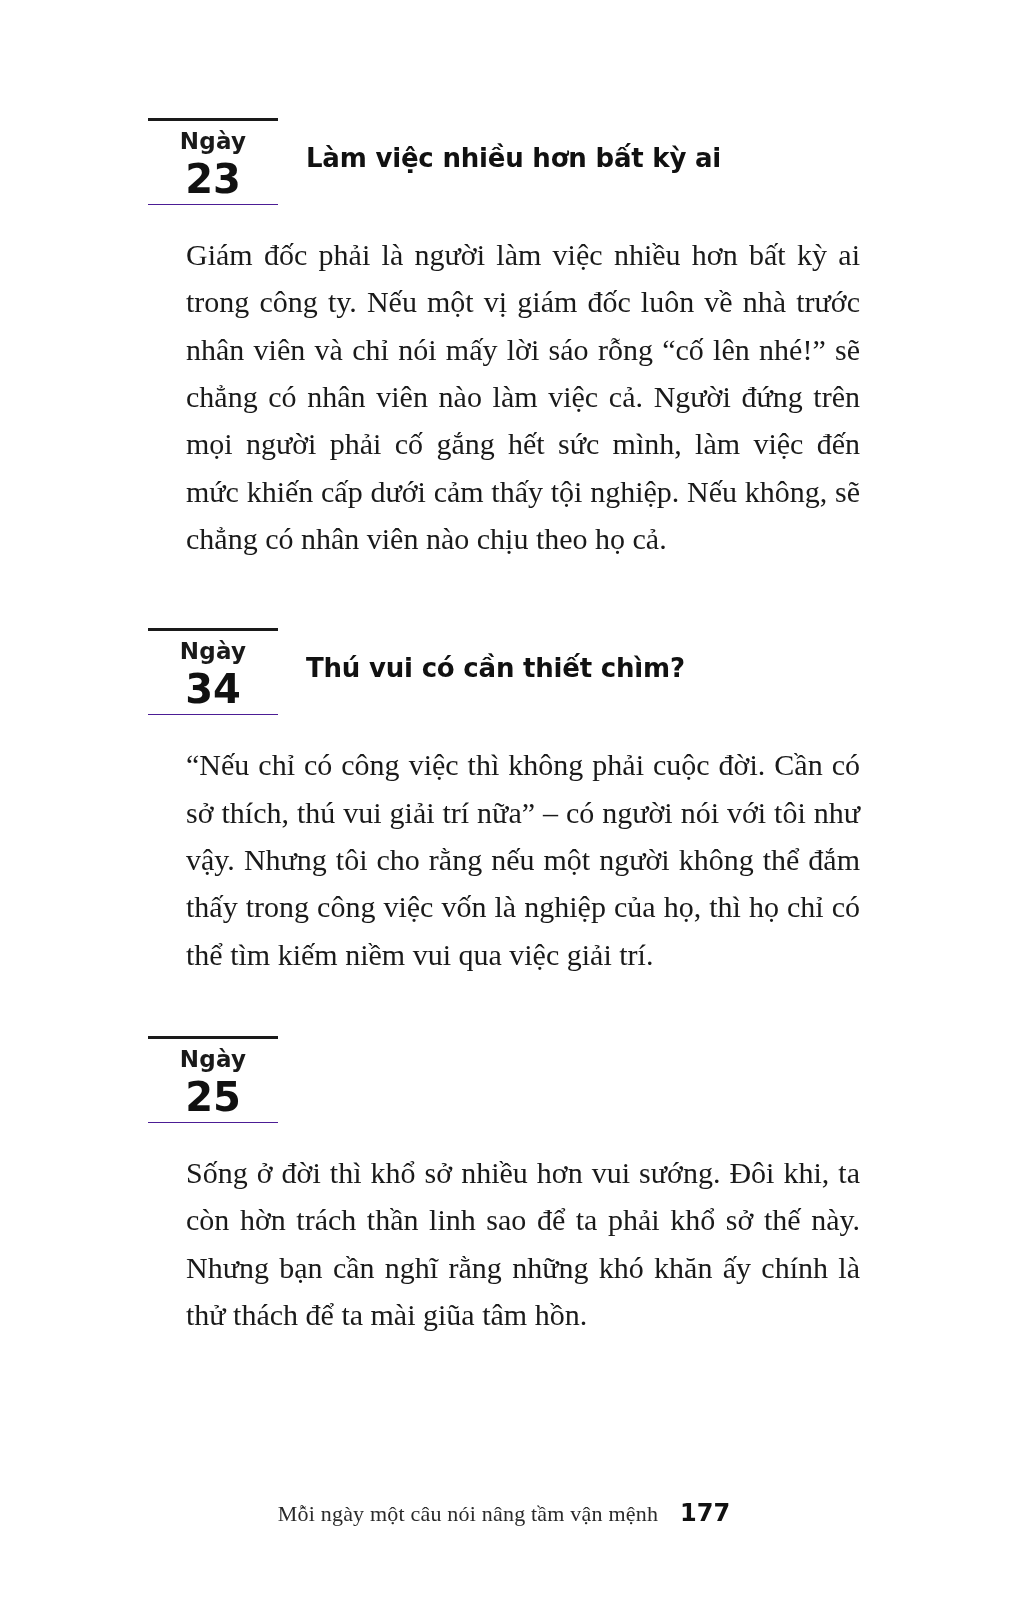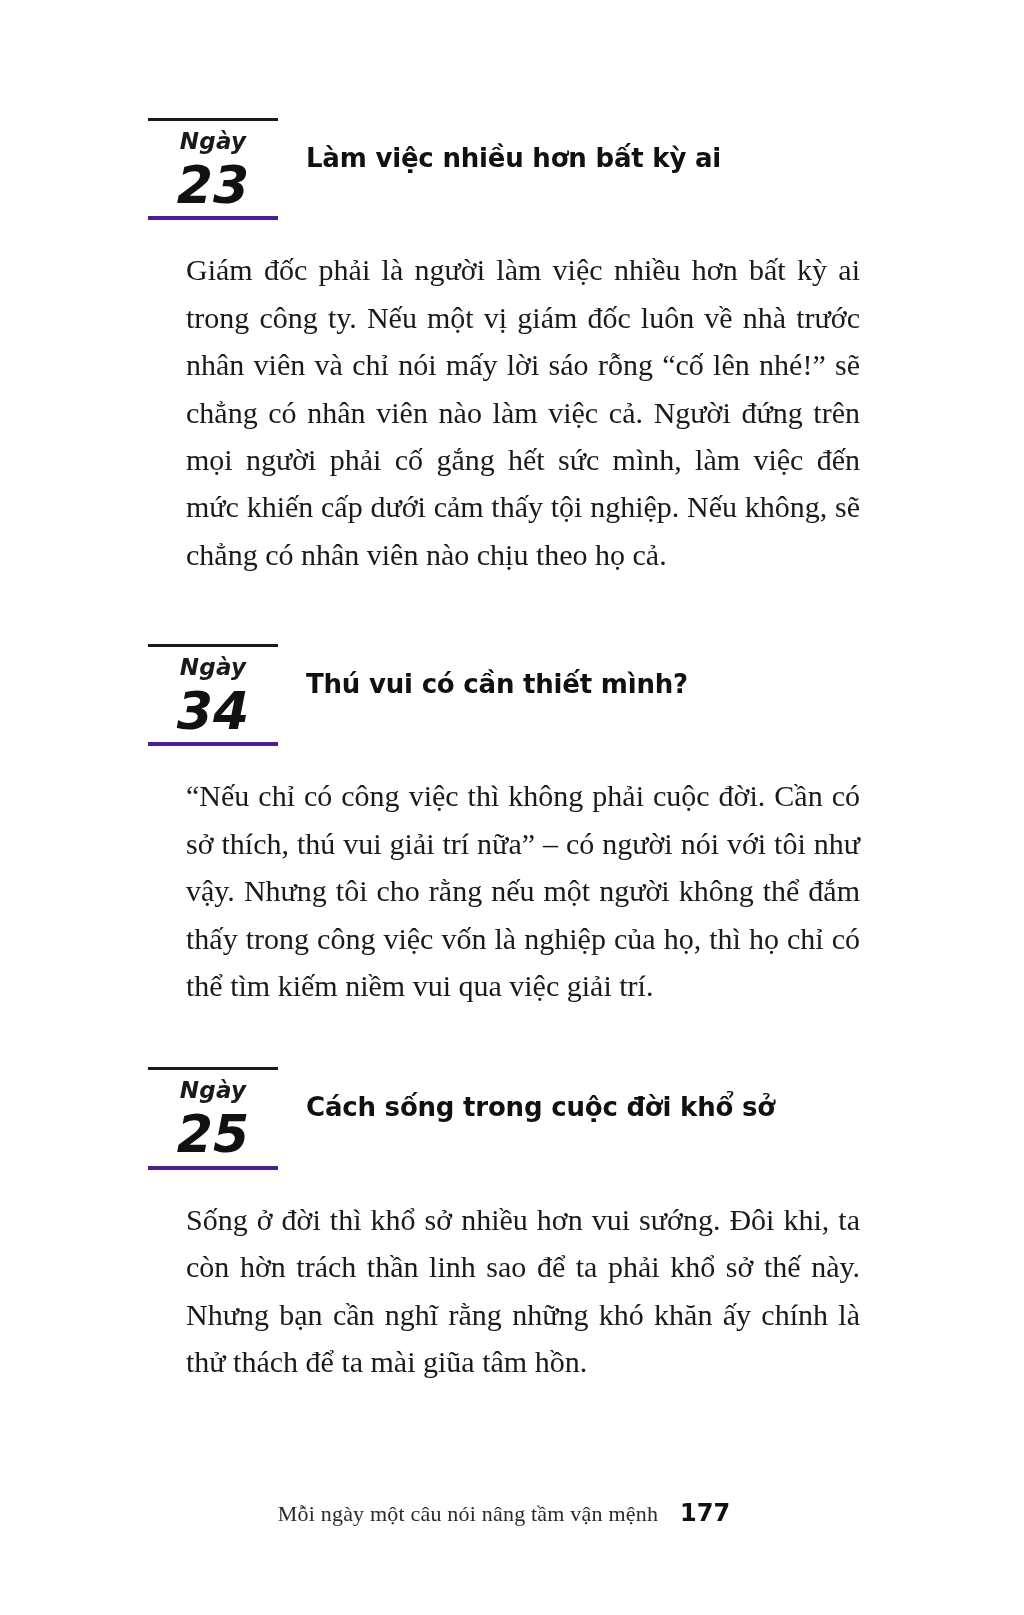--- a/index.html
+++ b/index.html
@@ -36,11 +36,10 @@
     width: 130px;
     flex: 0 0 130px;
     border-top: 3px solid #1a1a1a;
-    border-bottom: 4px solid #4c1d95;
+    border-bottom: 1px solid #4c1d95;
     padding: 6px 0 4px 0;
     text-align: center;
     box-sizing: border-box;
-    font-style: italic;
   }
   .day-label {
     font-family: "DejaVu Sans", sans-serif;

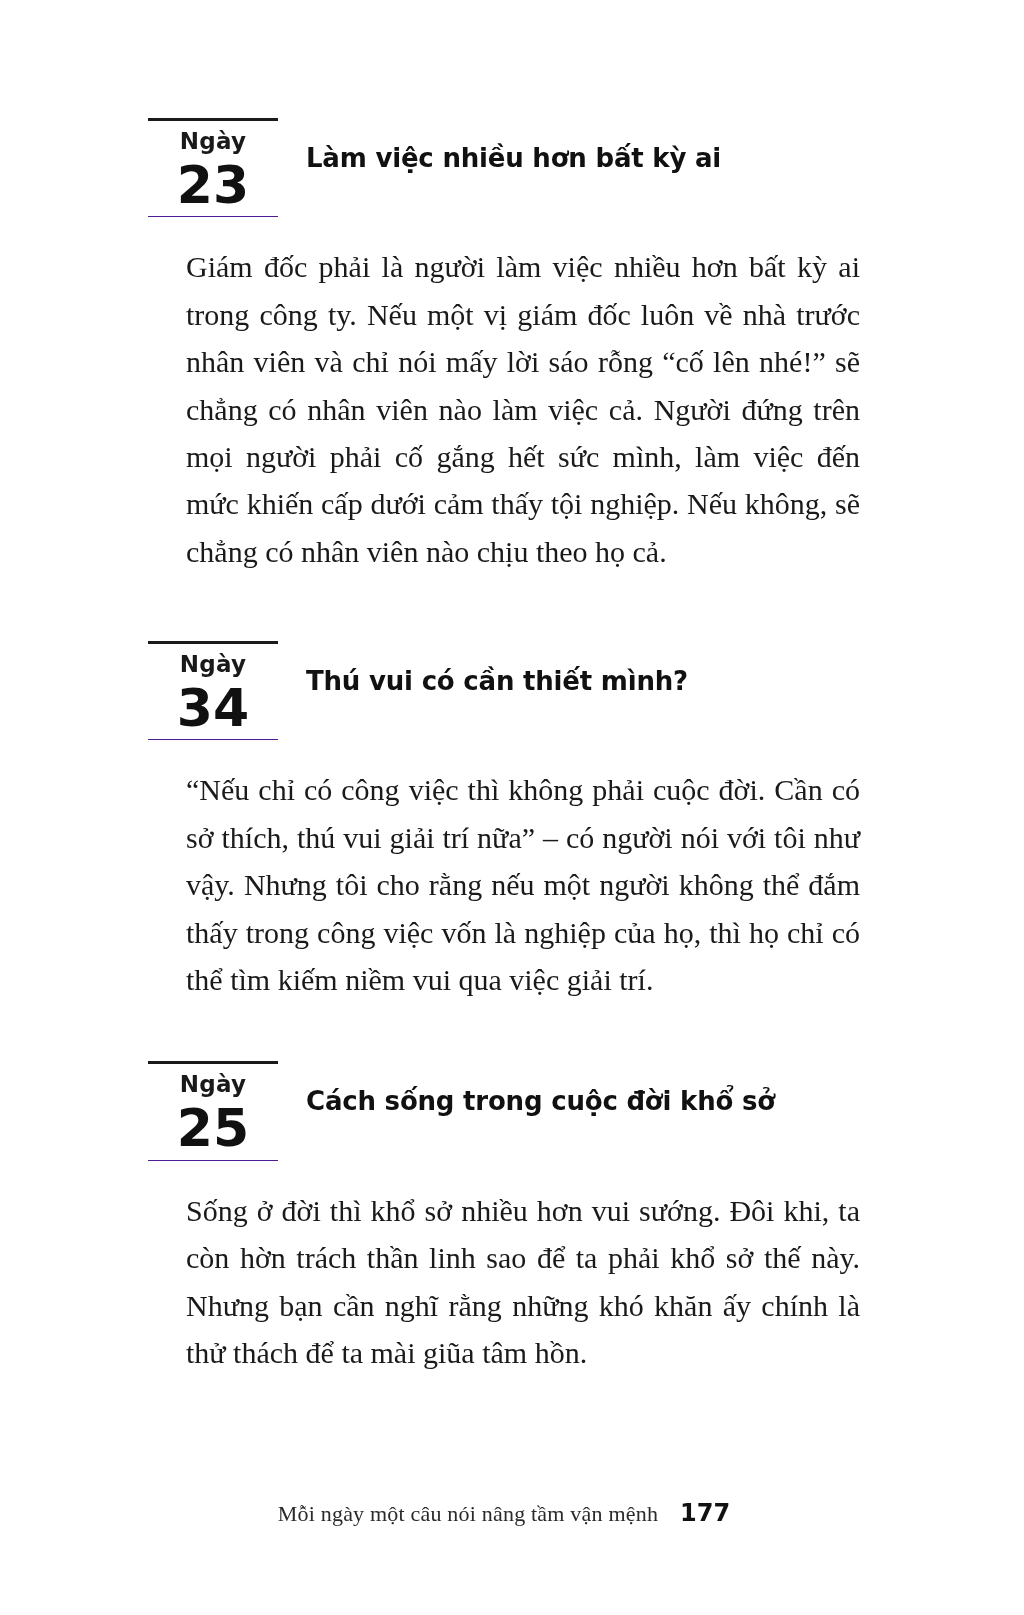--- a/index.html
+++ b/index.html
@@ -51,7 +51,7 @@
   }
   .day-number {
     font-family: "DejaVu Sans", sans-serif;
-    font-size: 52px;
+    font-size: 40px;
     font-weight: 700;
     line-height: 1.05;
     color: #111111;

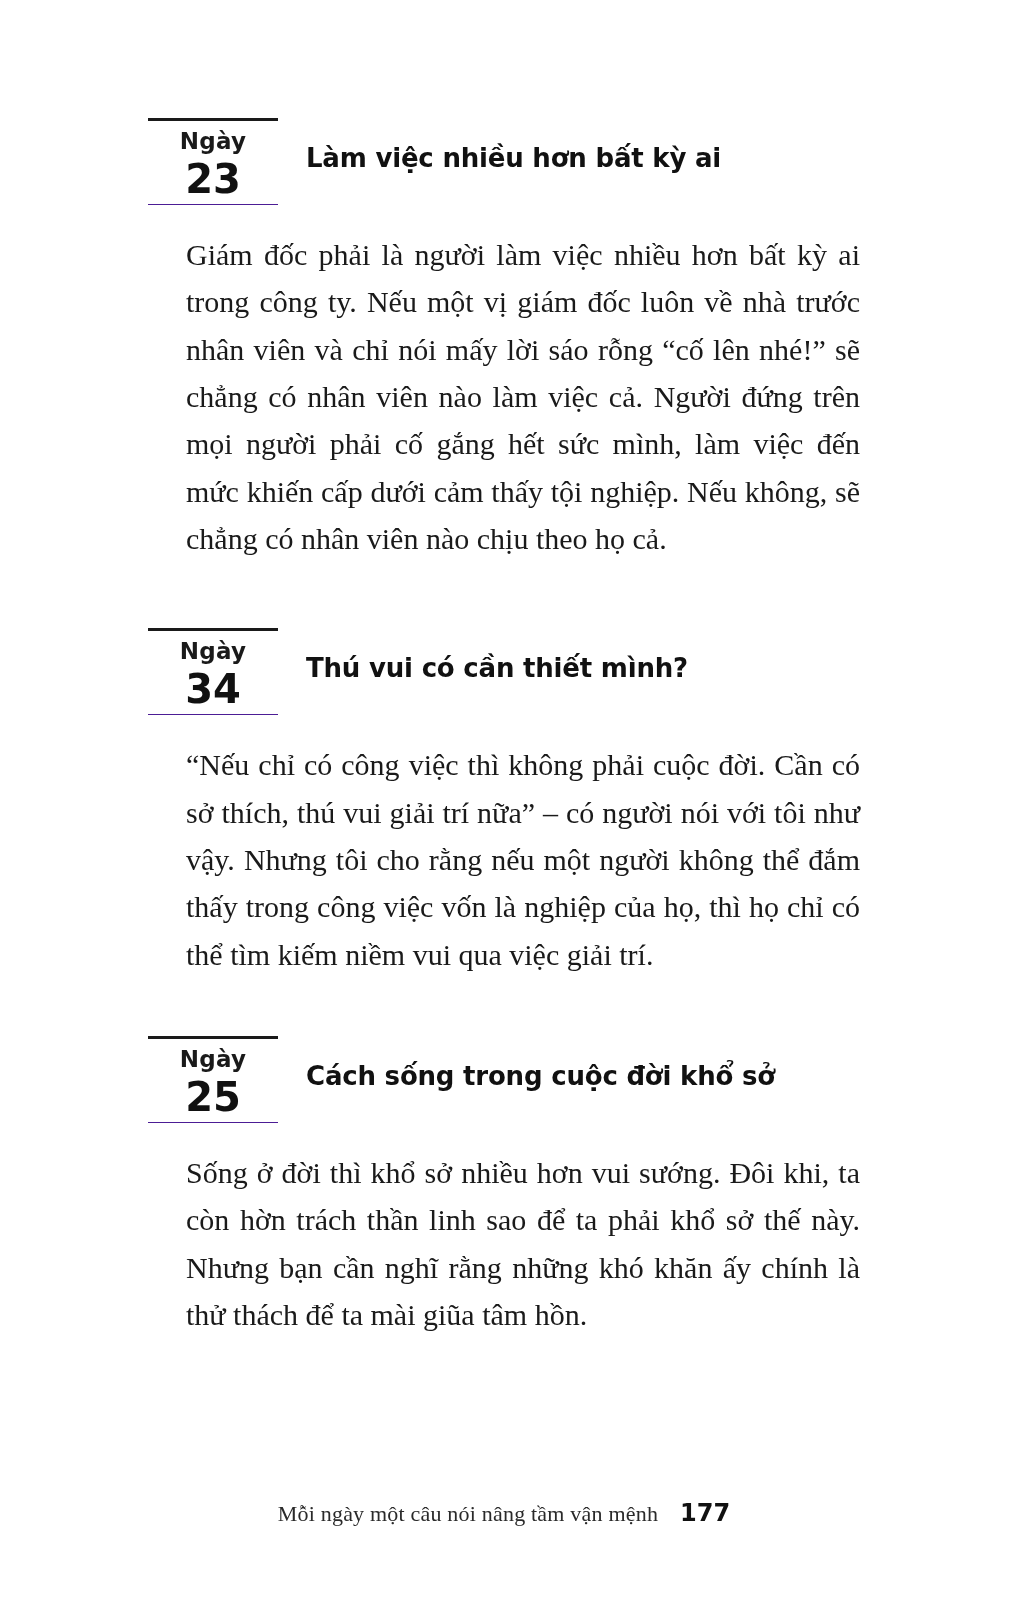--- a/index.html
+++ b/index.html
@@ -124,7 +124,7 @@
           <div class="day-label">Ngày</div>
           <div class="day-number">34</div>
         </div>
-        <div class="entry-title">Thú vui có cần thiết mình?</div>
+        <div class="entry-title">Thú vui có cần thiết chìm?</div>
       </div>
       <div class="entry-body">“Nếu chỉ có công việc thì không phải cuộc đời. Cần có sở thích, thú vui giải trí nữa” – có người nói với tôi như vậy. Nhưng tôi cho rằng nếu một người không thể đắm thấy trong công việc vốn là nghiệp của họ, thì họ chỉ có thể tìm kiếm niềm vui qua việc giải trí.</div>
     </div>

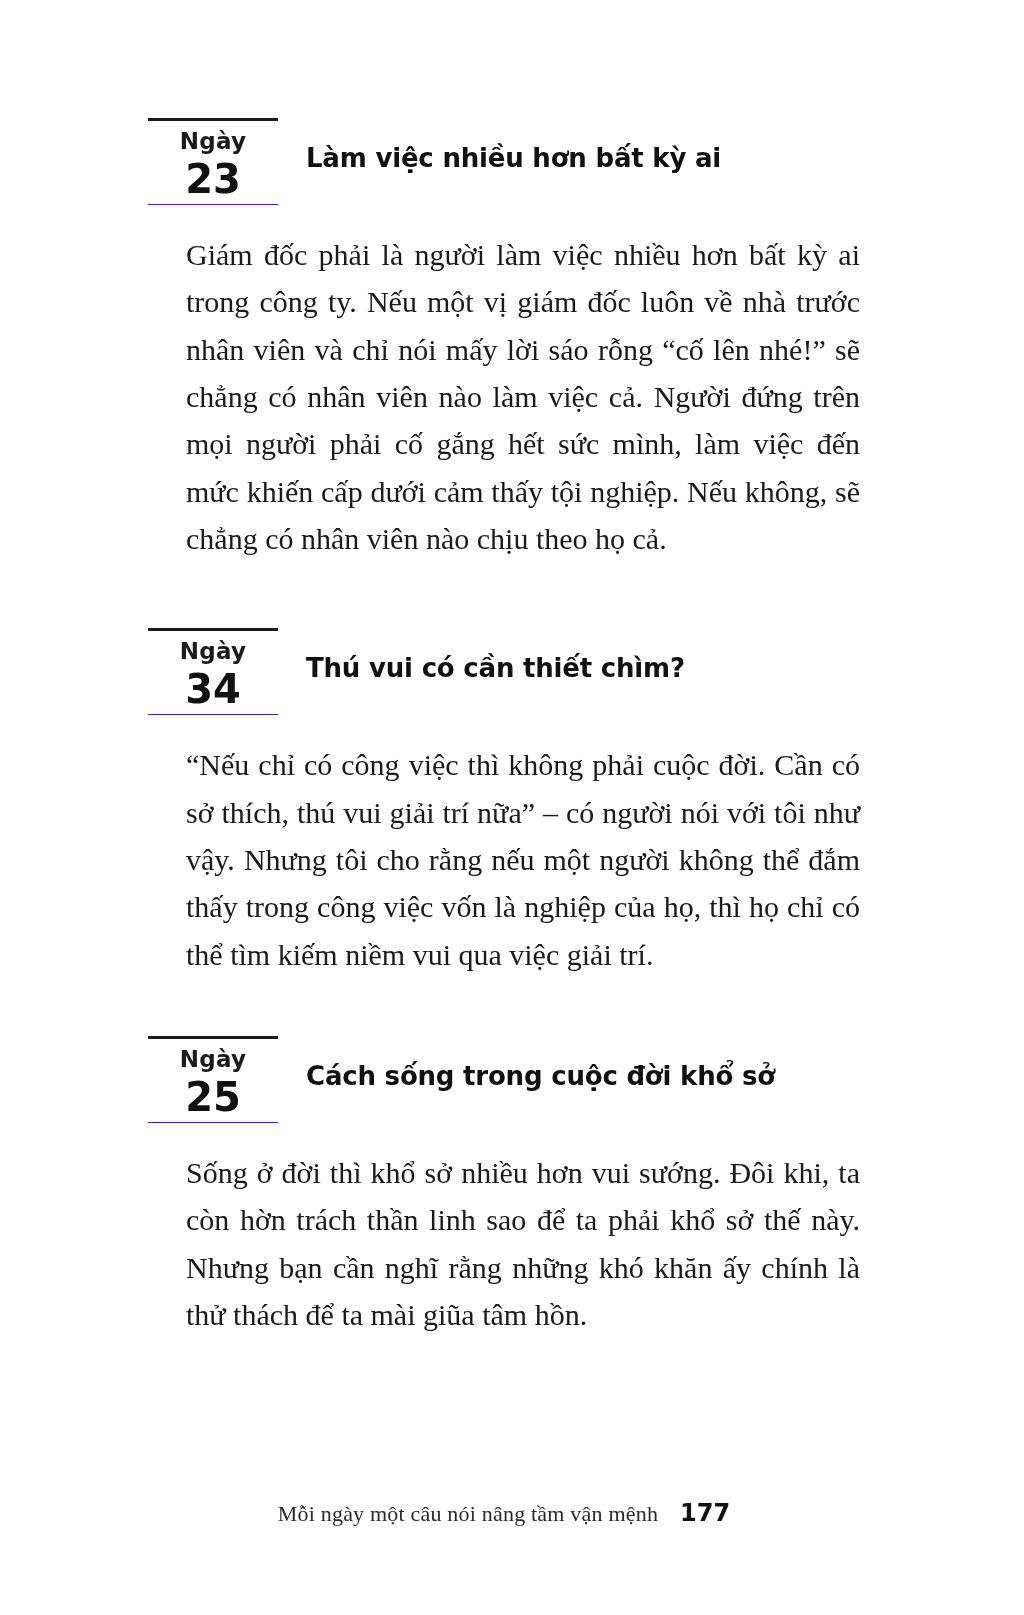--- a/index.html
+++ b/index.html
@@ -137,7 +137,6 @@
           <div class="day-label">Ngày</div>
           <div class="day-number">25</div>
         </div>
-        <div class="entry-title">Cách sống trong cuộc đời khổ sở</div>
       </div>
       <div class="entry-body">Sống ở đời thì khổ sở nhiều hơn vui sướng. Đôi khi, ta còn hờn trách thần linh sao để ta phải khổ sở thế này. Nhưng bạn cần nghĩ rằng những khó khăn ấy chính là thử thách để ta mài giũa tâm hồn.</div>
     </div>

